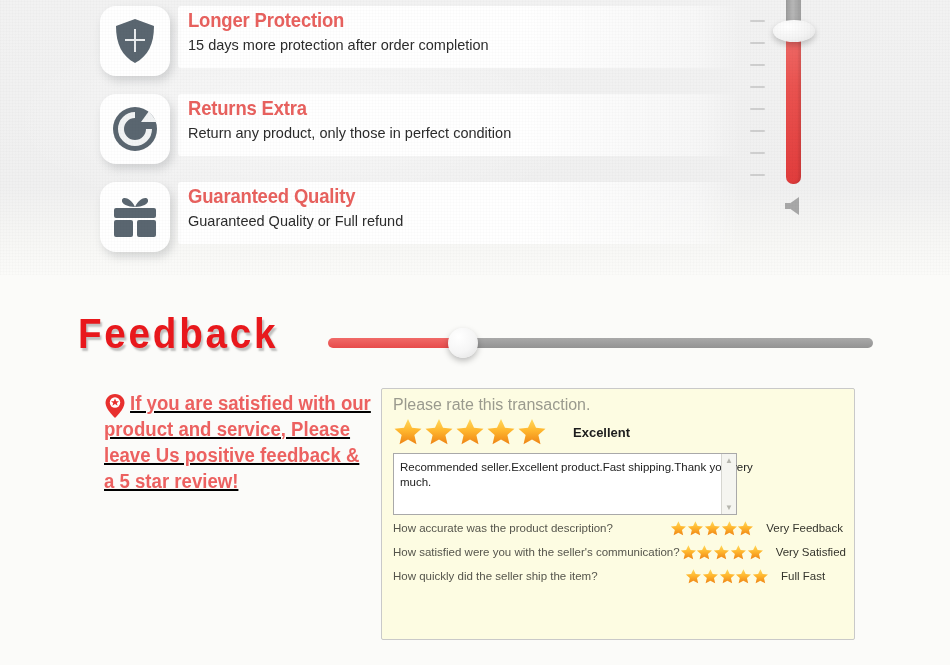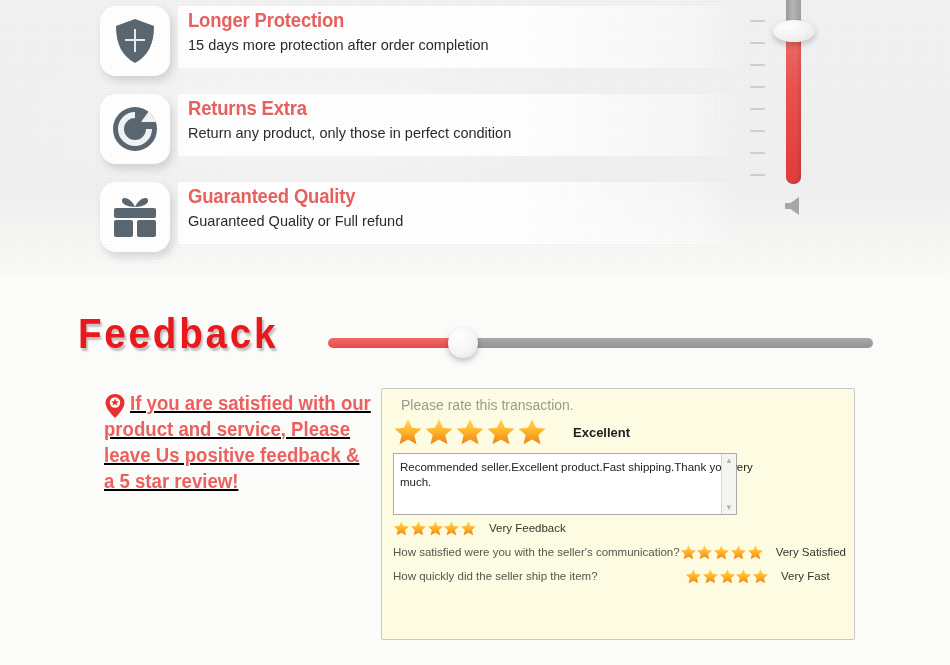--- a/index.html
+++ b/index.html
@@ -211,10 +211,9 @@
     padding: 8px 11px;
   }
   #rate-prompt {
-    font-size: 14px;
+    font-size: 16px;
     color: #9a9a8e;
     line-height: 16px;
-    margin-left: 8px;
   }
   #rating-row {
     display: flex;

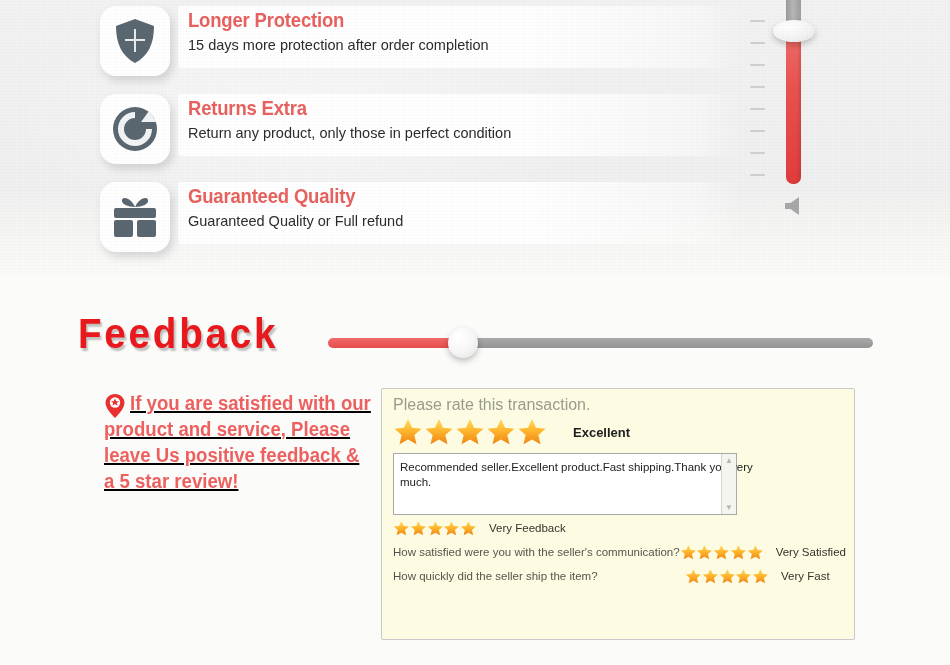--- a/index.html
+++ b/index.html
@@ -462,6 +462,7 @@
 
 
     <div class="detail-row">
+      <div class="detail-q">How accurate was the product description?</div>
       <div class="detail-stars">
           <svg width="17" height="17" viewBox="0 0 24 24">
             <defs>

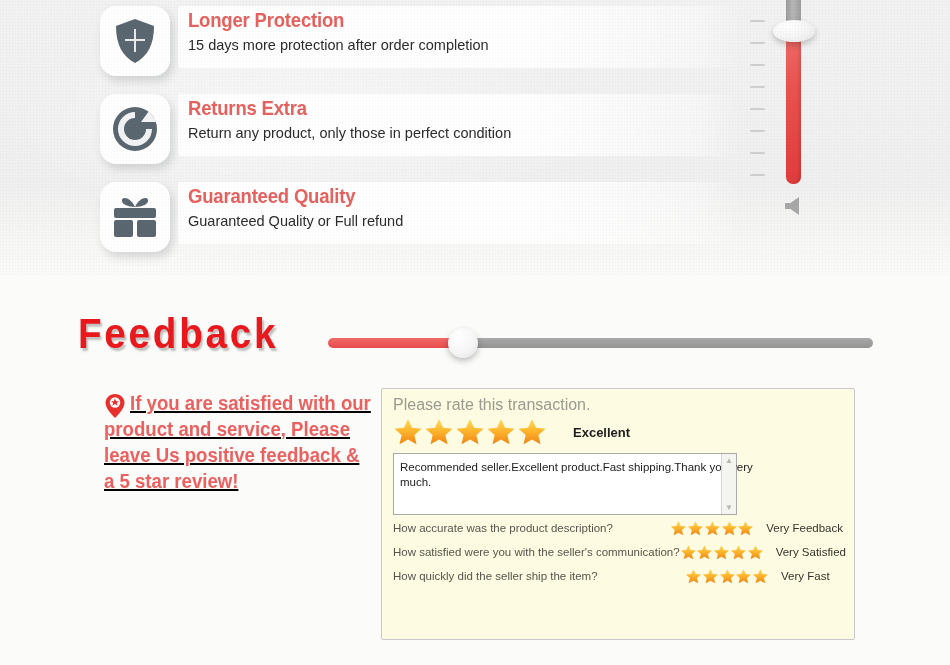--- a/index.html
+++ b/index.html
@@ -629,7 +629,7 @@
             <path d="M12 1.6 L15.2 8.6 L22.8 9.3 L17.1 14.3 L18.8 21.8 L12 17.9 L5.2 21.8 L6.9 14.3 L1.2 9.3 L8.8 8.6 Z" fill="url(#sg19)"></path>
           </svg>
         </div>
-      <div class="detail-ans">Very Fast</div>
+      <div class="detail-ans">Full Fast</div>
     </div>
   </div>
 

